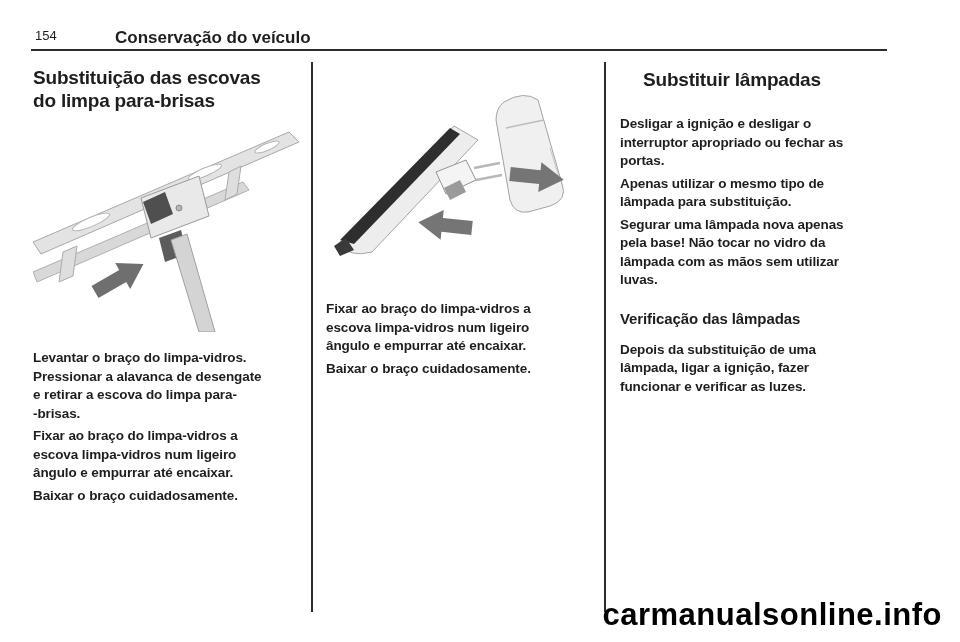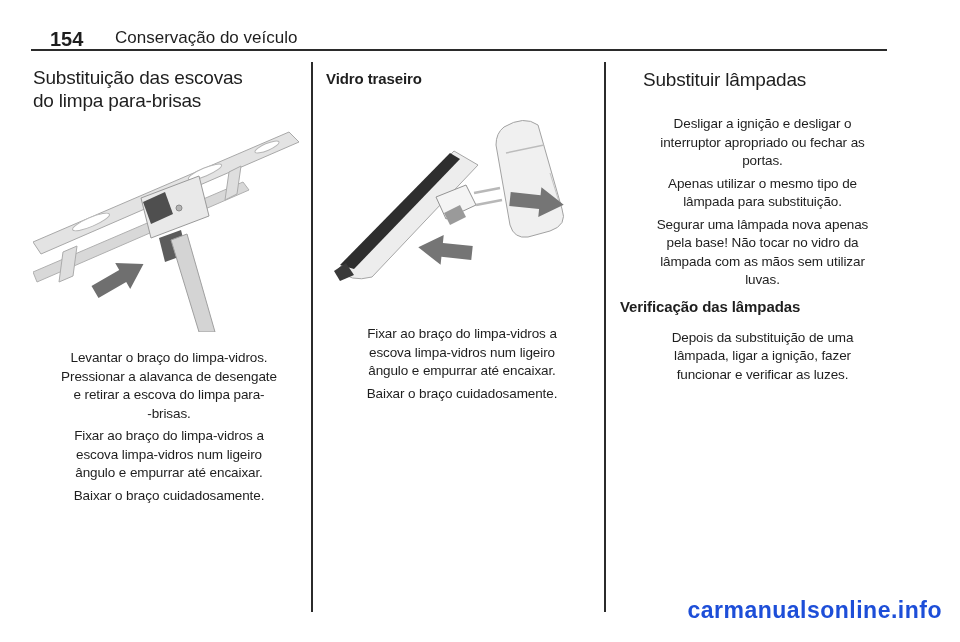--- a/index.html
+++ b/index.html
@@ -8,7 +8,7 @@
     font-family:"Liberation Sans",sans-serif;color:#1e1e1e;
   }
   
-  .page-num{position:absolute;left:50px;top:28px;font-size:20px;font-weight:bold;}
+  .page-num{position:absolute;left:35px;top:28px;font-size:13px;font-weight:normal;}
   .chapter{position:absolute;left:115px;top:28px;font-size:17px;font-weight:normal;}
   .header-rule{position:absolute;left:31px;top:49px;width:856px;height:2px;background:#2b2b2b;}
   

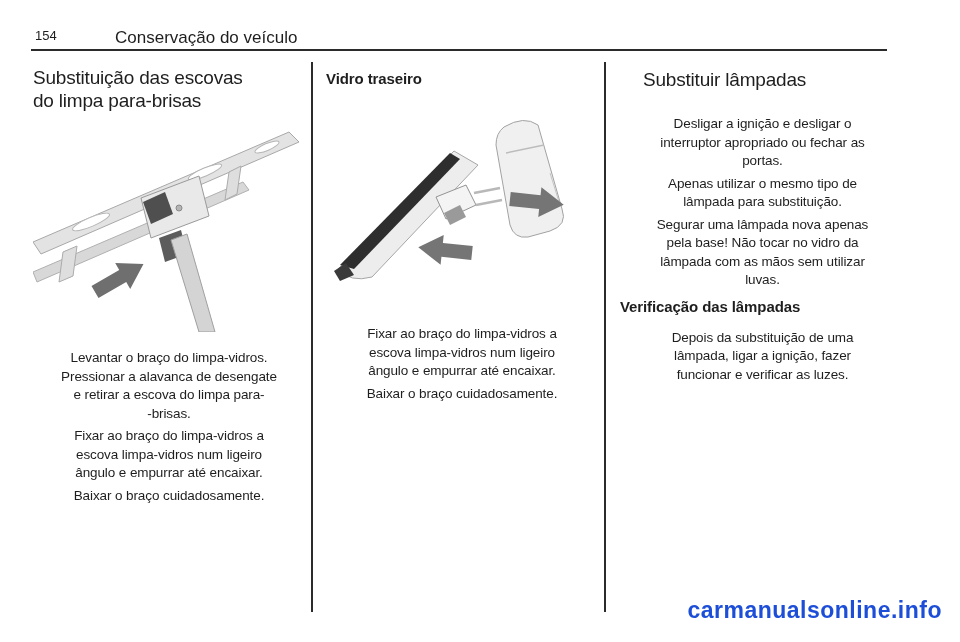--- a/index.html
+++ b/index.html
@@ -9,7 +9,7 @@
   }
   
   .page-num{position:absolute;left:35px;top:28px;font-size:13px;font-weight:normal;}
-  .chapter{position:absolute;left:115px;top:28px;font-size:17px;font-weight:normal;}
+  .chapter{position:absolute;left:115px;top:28px;font-size:17px;font-weight:bold;}
   .header-rule{position:absolute;left:31px;top:49px;width:856px;height:2px;background:#2b2b2b;}
   
   .vdiv{position:absolute;top:62px;width:2px;height:550px;background:#2b2b2b;}

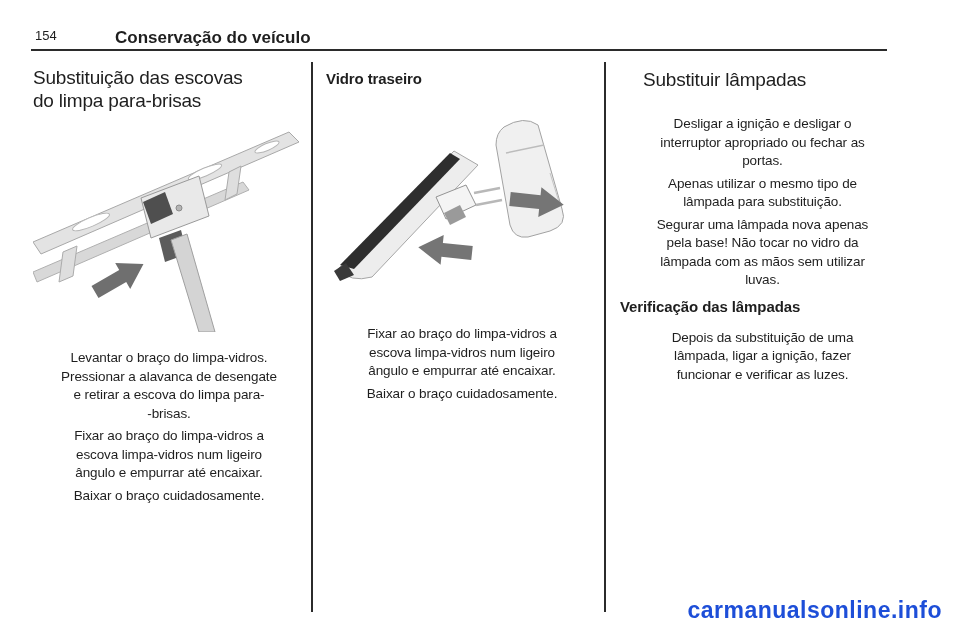--- a/index.html
+++ b/index.html
@@ -20,7 +20,7 @@
   .col1{left:33px;width:272px;}
   .col2{left:326px;width:272px;}
   .col3{left:620px;width:285px;}
-  h2.sec{margin:0;font-size:19px;line-height:23px;font-weight:normal;white-space:pre;letter-spacing:-0.2px;}
+  h2.sec{margin:0;font-size:19px;line-height:23px;font-weight:bold;white-space:pre;letter-spacing:-0.2px;}
   h3.sub{margin:0;font-size:15px;line-height:17px;font-weight:bold;letter-spacing:-0.1px;}
   p.body-par{margin:0 0 4px 0;font-size:13.5px;line-height:18.5px;font-weight:normal;letter-spacing:-0.1px;white-space:pre;text-align:center;}
   .col1 h2.sec{margin-top:4px;}

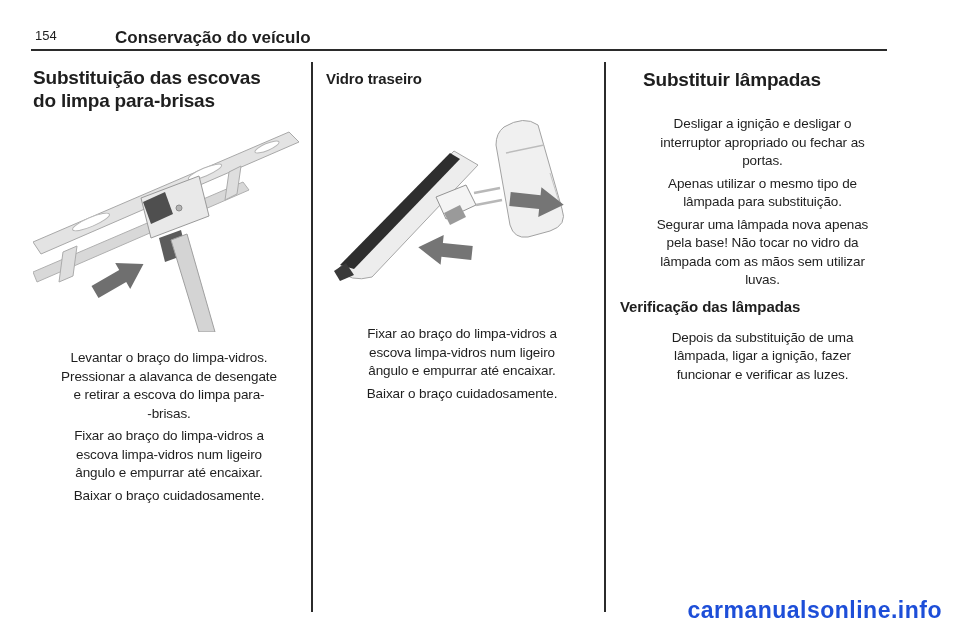--- a/index.html
+++ b/index.html
@@ -92,7 +92,6 @@
 </div>
 
 <div class="col col2">
-  <h3 class="sub">Vidro traseiro</h3>
   <div class="figure">
     <svg viewBox="0 0 268 212">
 

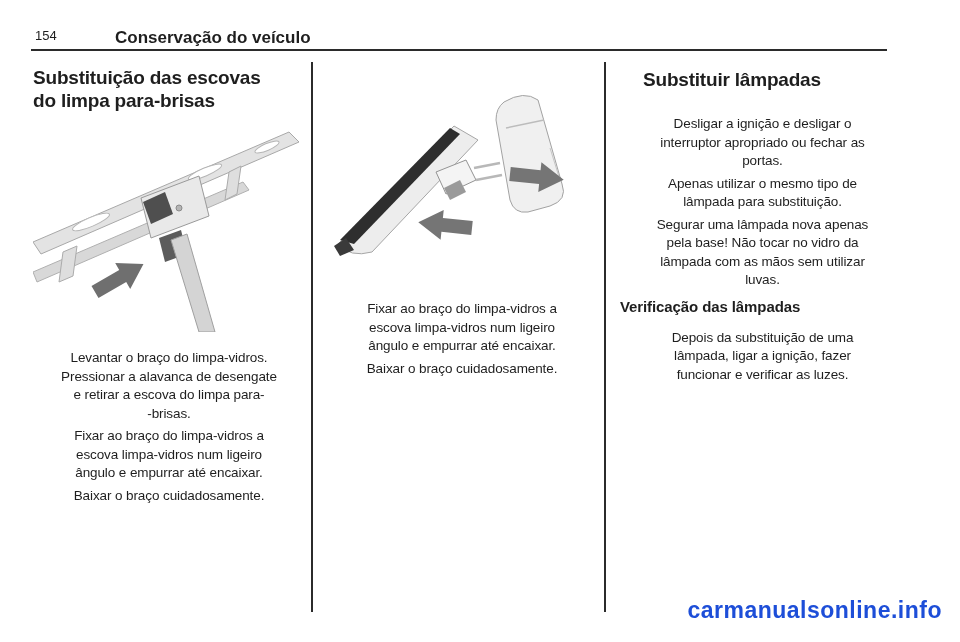--- a/index.html
+++ b/index.html
@@ -22,7 +22,7 @@
   .col3{left:620px;width:285px;}
   h2.sec{margin:0;font-size:19px;line-height:23px;font-weight:bold;white-space:pre;letter-spacing:-0.2px;}
   h3.sub{margin:0;font-size:15px;line-height:17px;font-weight:bold;letter-spacing:-0.1px;}
-  p.body-par{margin:0 0 4px 0;font-size:13.5px;line-height:18.5px;font-weight:normal;letter-spacing:-0.1px;white-space:pre;text-align:center;}
+  p.body-par{margin:0 0 4px 0;font-size:13.5px;line-height:18.5px;font-weight:bold;letter-spacing:-0.1px;white-space:pre;}
   .col1 h2.sec{margin-top:4px;}
   .col1 h3.sub{margin-top:16px;}
   .col1 .figure{margin-top:8px;}

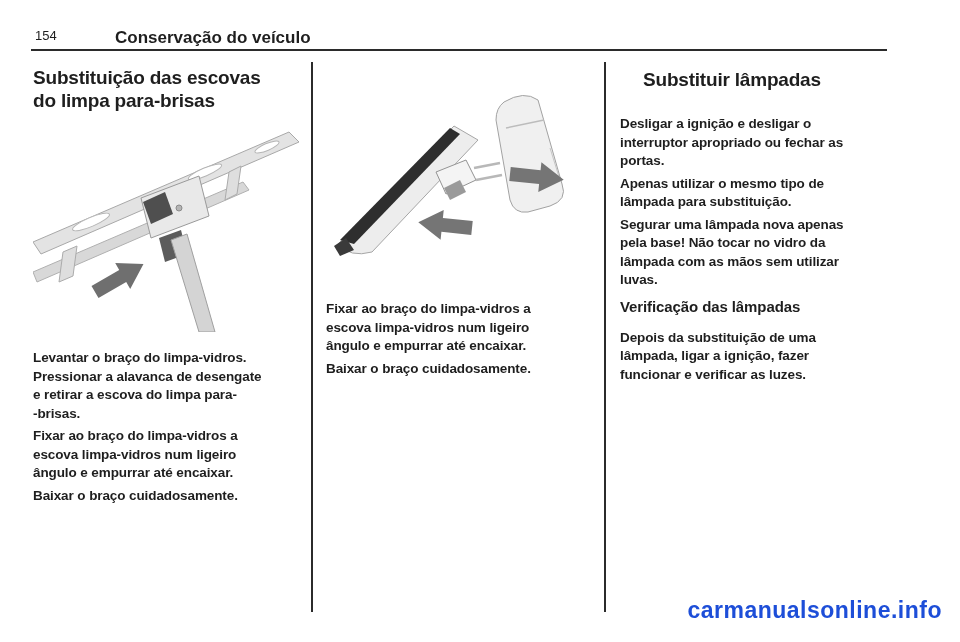--- a/index.html
+++ b/index.html
@@ -32,7 +32,7 @@
   .col2 .par-block{margin-top:20px;}
   .col3 h2.sec{margin-top:6px;margin-left:23px;}
   .col3 .par-block{margin-top:24px;}
-  .col3 h3.sub{margin-top:8px;}
+  .col3 h3.sub{margin-top:20px;}
   .col3 .par-block2{margin-top:14px;}
   .figure{width:268px;height:212px;background:#ffffff;}
   .figure svg{display:block;width:268px;height:212px;}

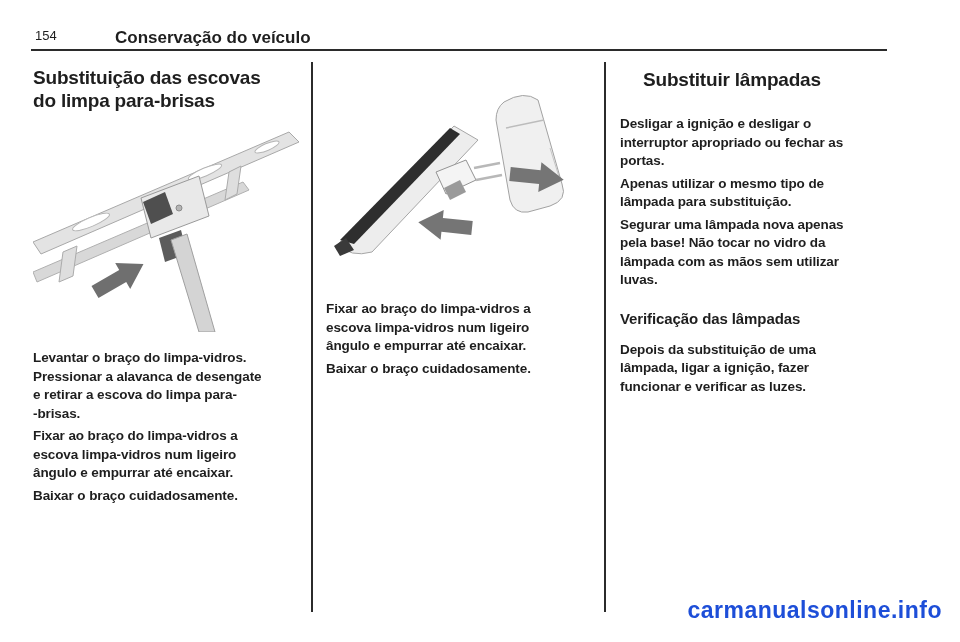--- a/index.html
+++ b/index.html
@@ -37,7 +37,7 @@
   .figure{width:268px;height:212px;background:#ffffff;}
   .figure svg{display:block;width:268px;height:212px;}
   
-  .watermark{position:absolute;right:18px;bottom:18px;font-size:23px;font-weight:bold;color:#1d4ed8;letter-spacing:0.5px;}
+  .watermark{position:absolute;right:18px;bottom:9px;font-size:31px;font-weight:bold;color:#000000;letter-spacing:0.5px;}
 </style>
 </head>
 <body>

